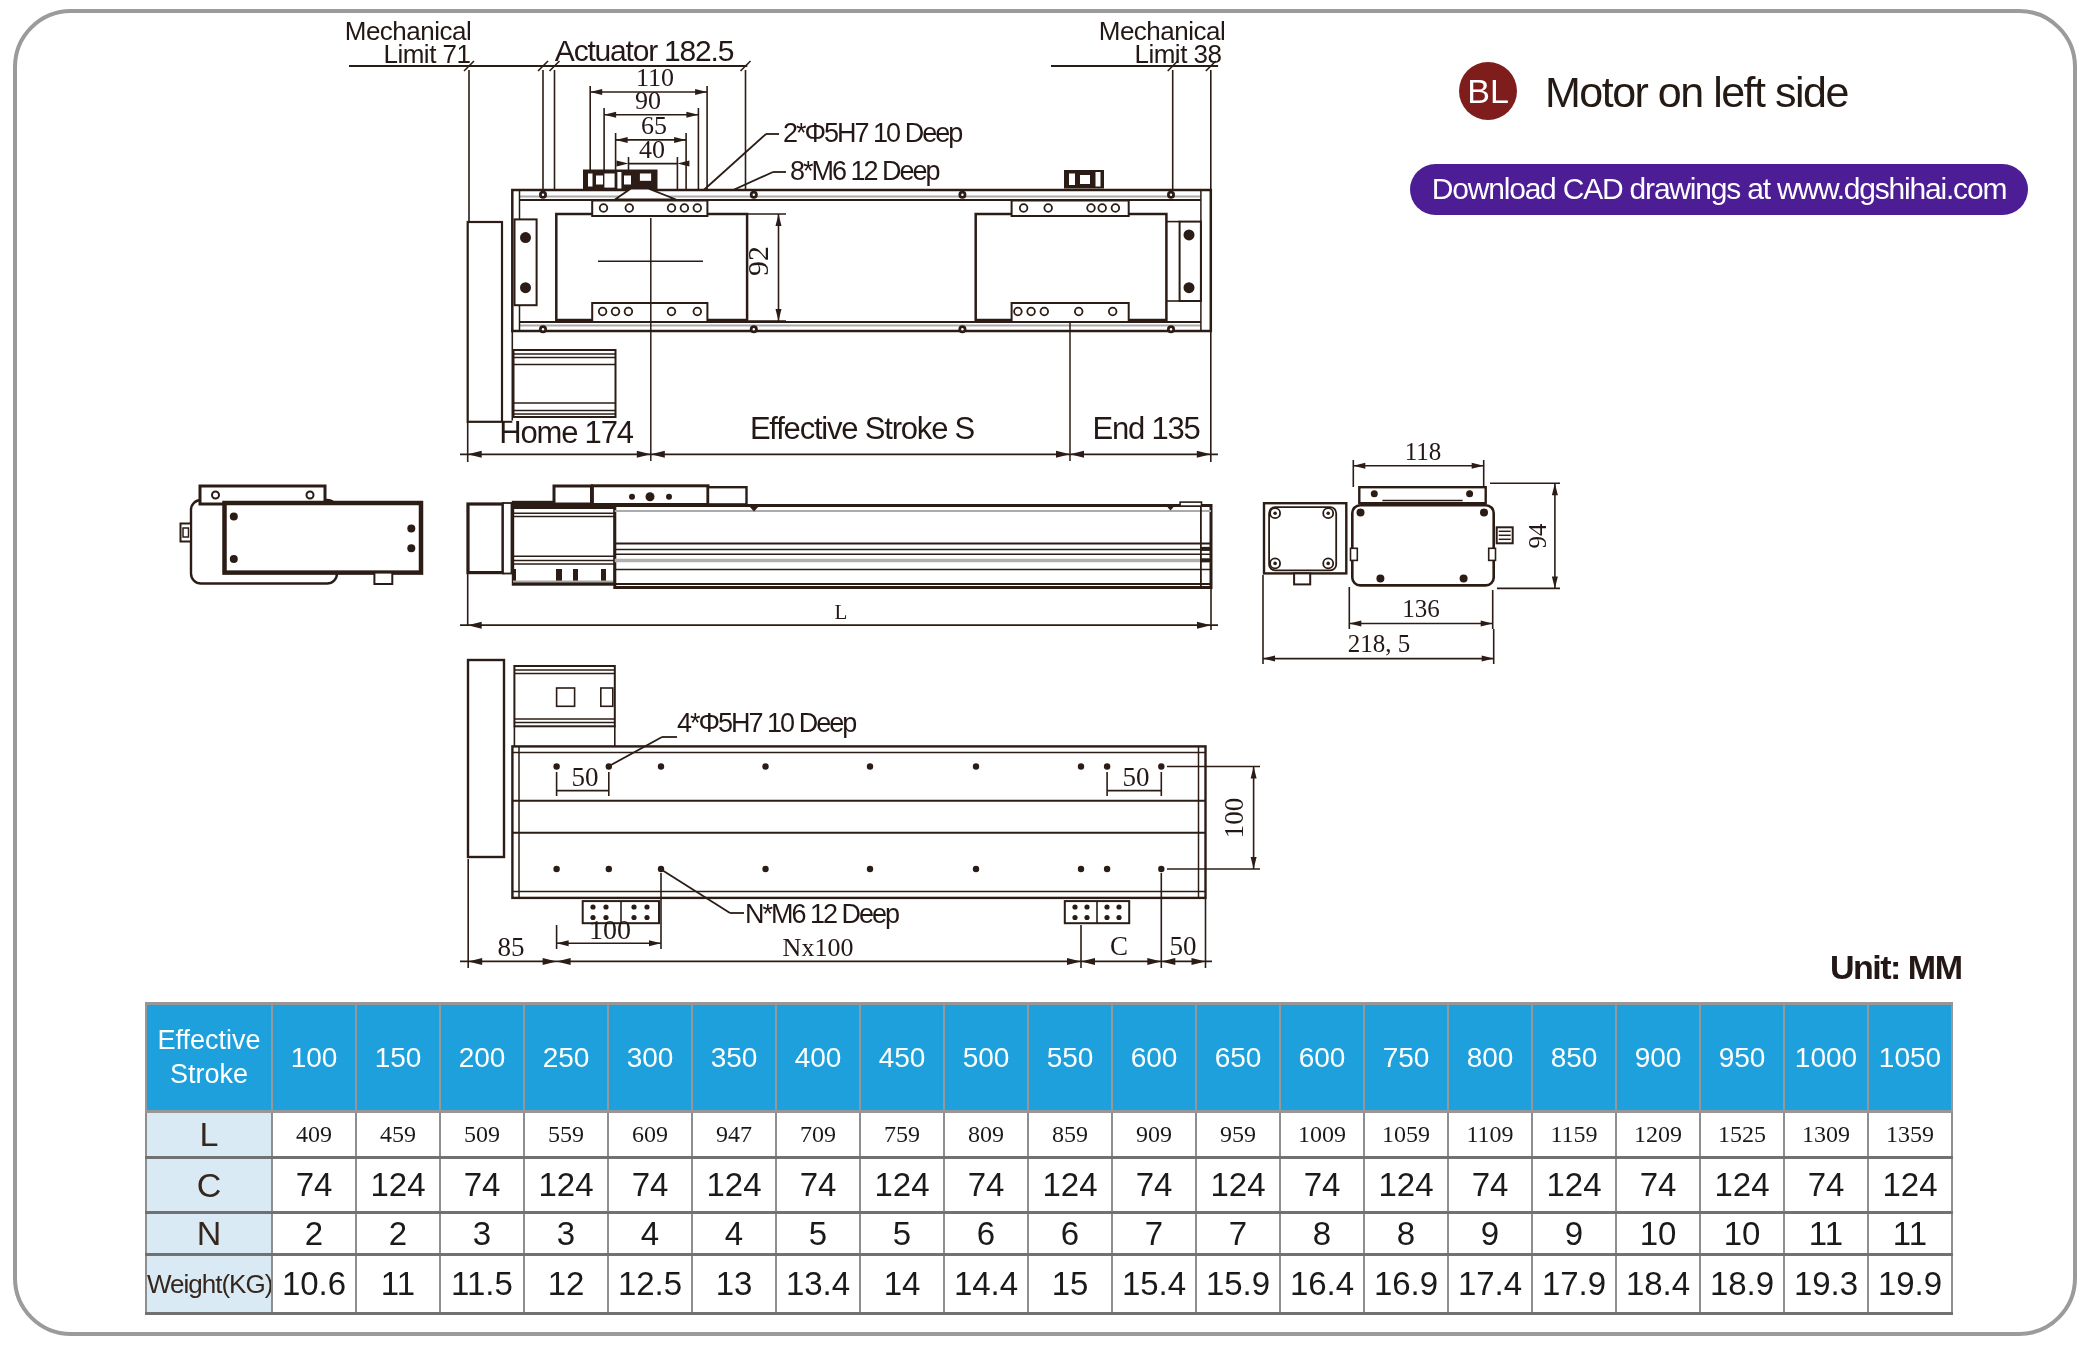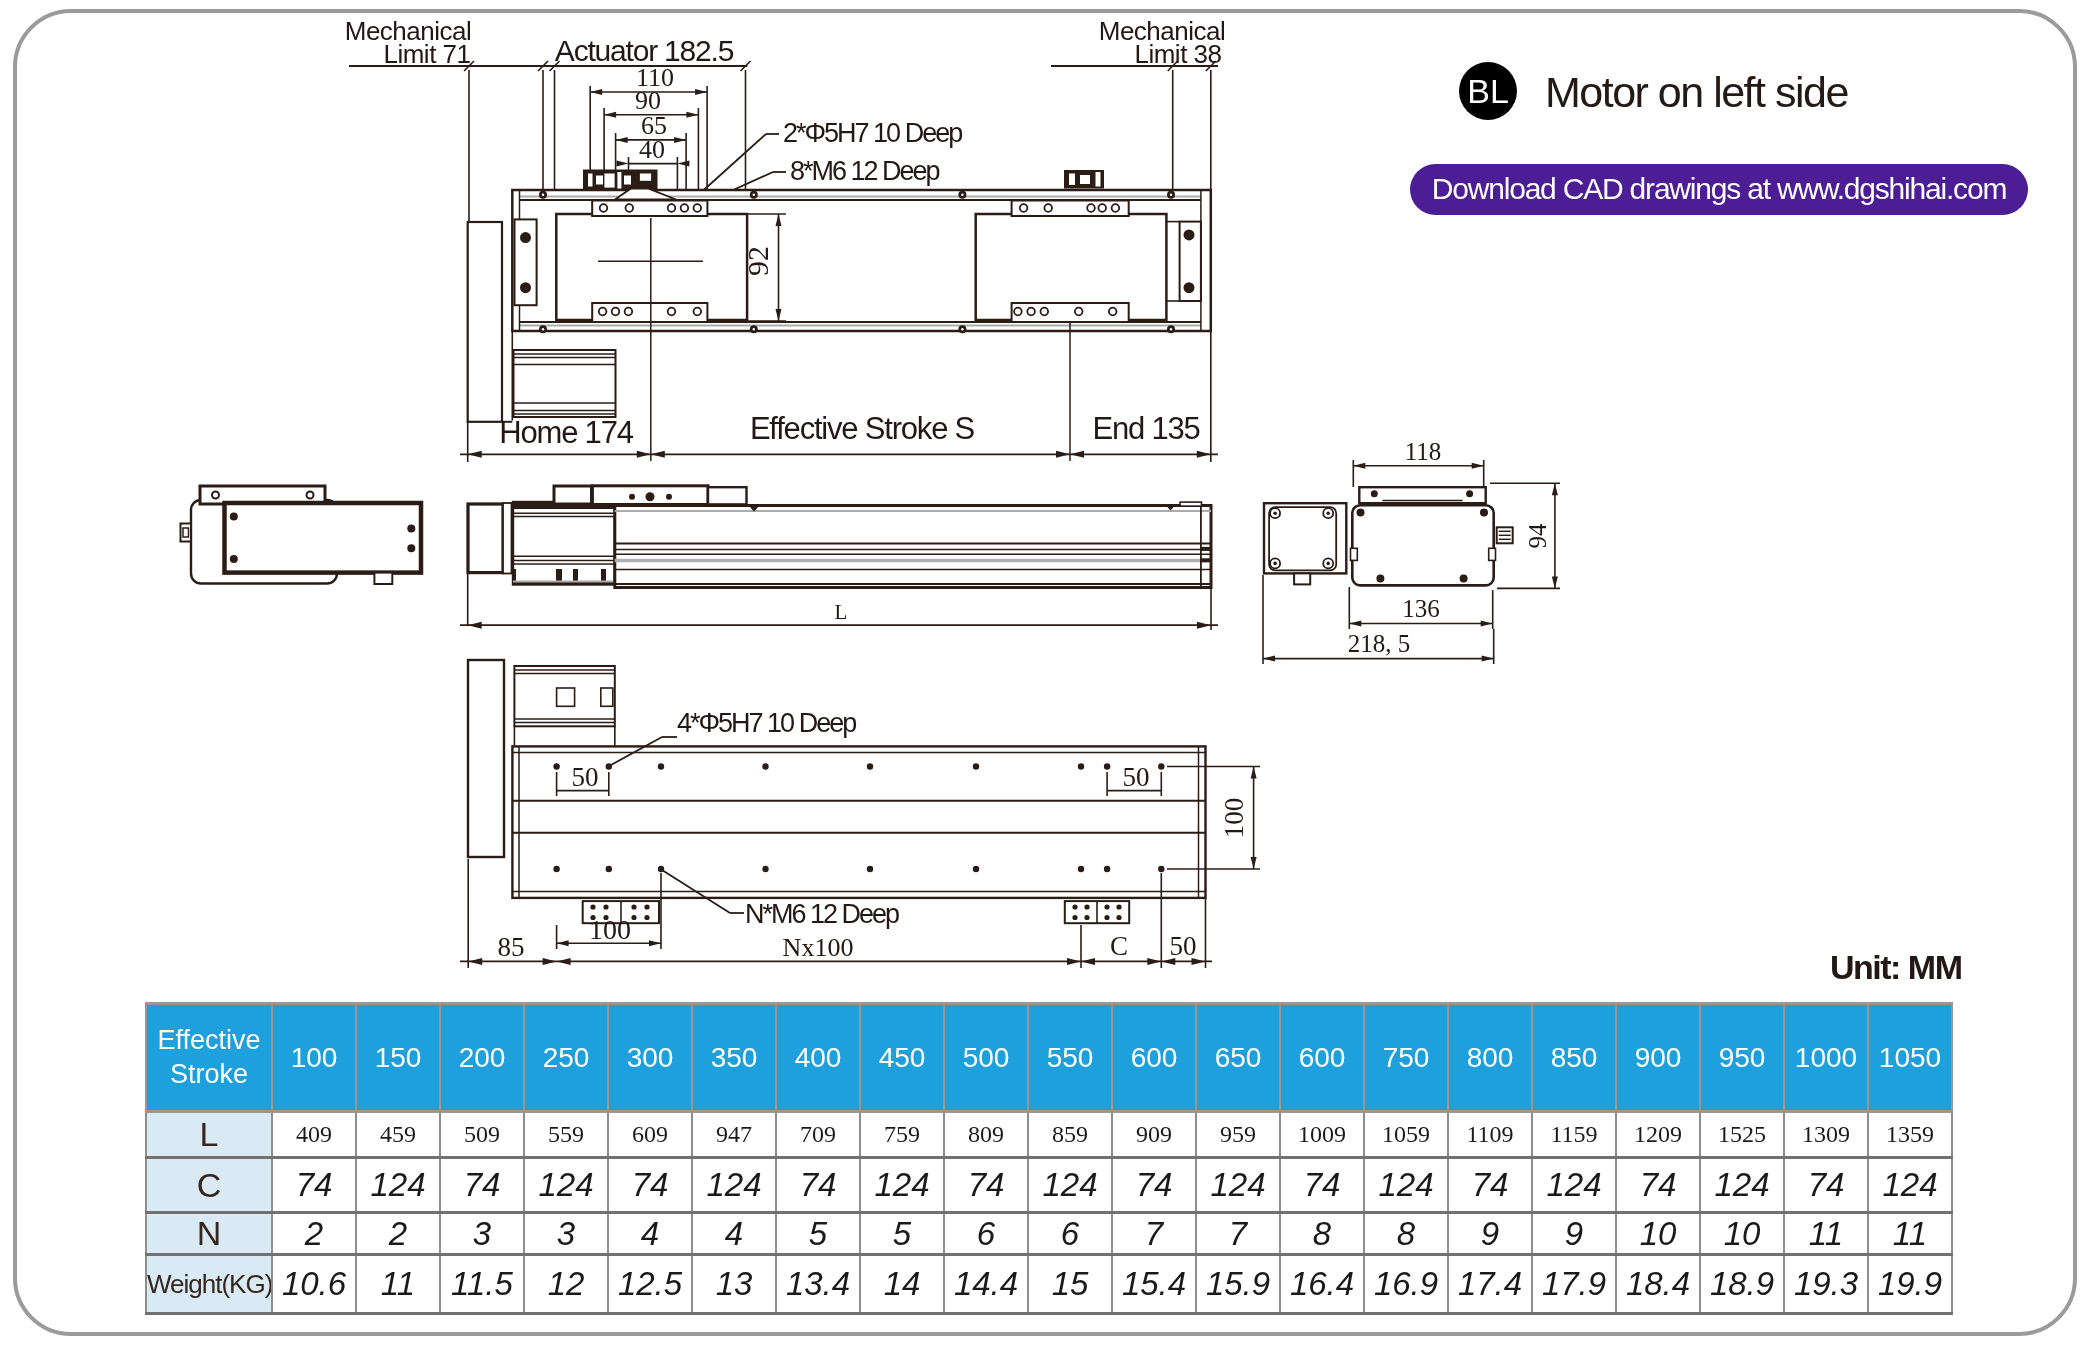--- a/index.html
+++ b/index.html
@@ -5,7 +5,7 @@
   html,body{margin:0;padding:0;background:#ffffff;}
   body{width:2091px;height:1346px;position:relative;font-family:"Liberation Sans",sans-serif;overflow:hidden;}
   #frame{position:absolute;left:13px;top:9px;width:2056px;height:1319px;border:4px solid #9b9b9b;border-radius:58px;}
-  #blcirc{position:absolute;left:1459px;top:62px;width:58px;height:58px;border-radius:50%;background:#000000;color:#fff;font-size:34px;text-align:center;line-height:58px;}
+  #blcirc{position:absolute;left:1459px;top:62px;width:58px;height:58px;border-radius:50%;background:#7f1d1d;color:#fff;font-size:34px;text-align:center;line-height:58px;}
   #bltxt{position:absolute;left:1545px;top:68px;font-size:43px;color:#241a15;letter-spacing:-1.5px;text-align:center;}
   #dlbtn{position:absolute;left:1410px;top:164px;width:618px;height:51px;border-radius:26px;background:#4c1d95;color:#fff;font-size:30px;letter-spacing:-1.2px;text-align:center;line-height:50px;white-space:nowrap;}
   #unitmm{position:absolute;left:1830px;top:948px;font-size:34px;letter-spacing:-1.5px;color:#231815;font-weight:bold;}

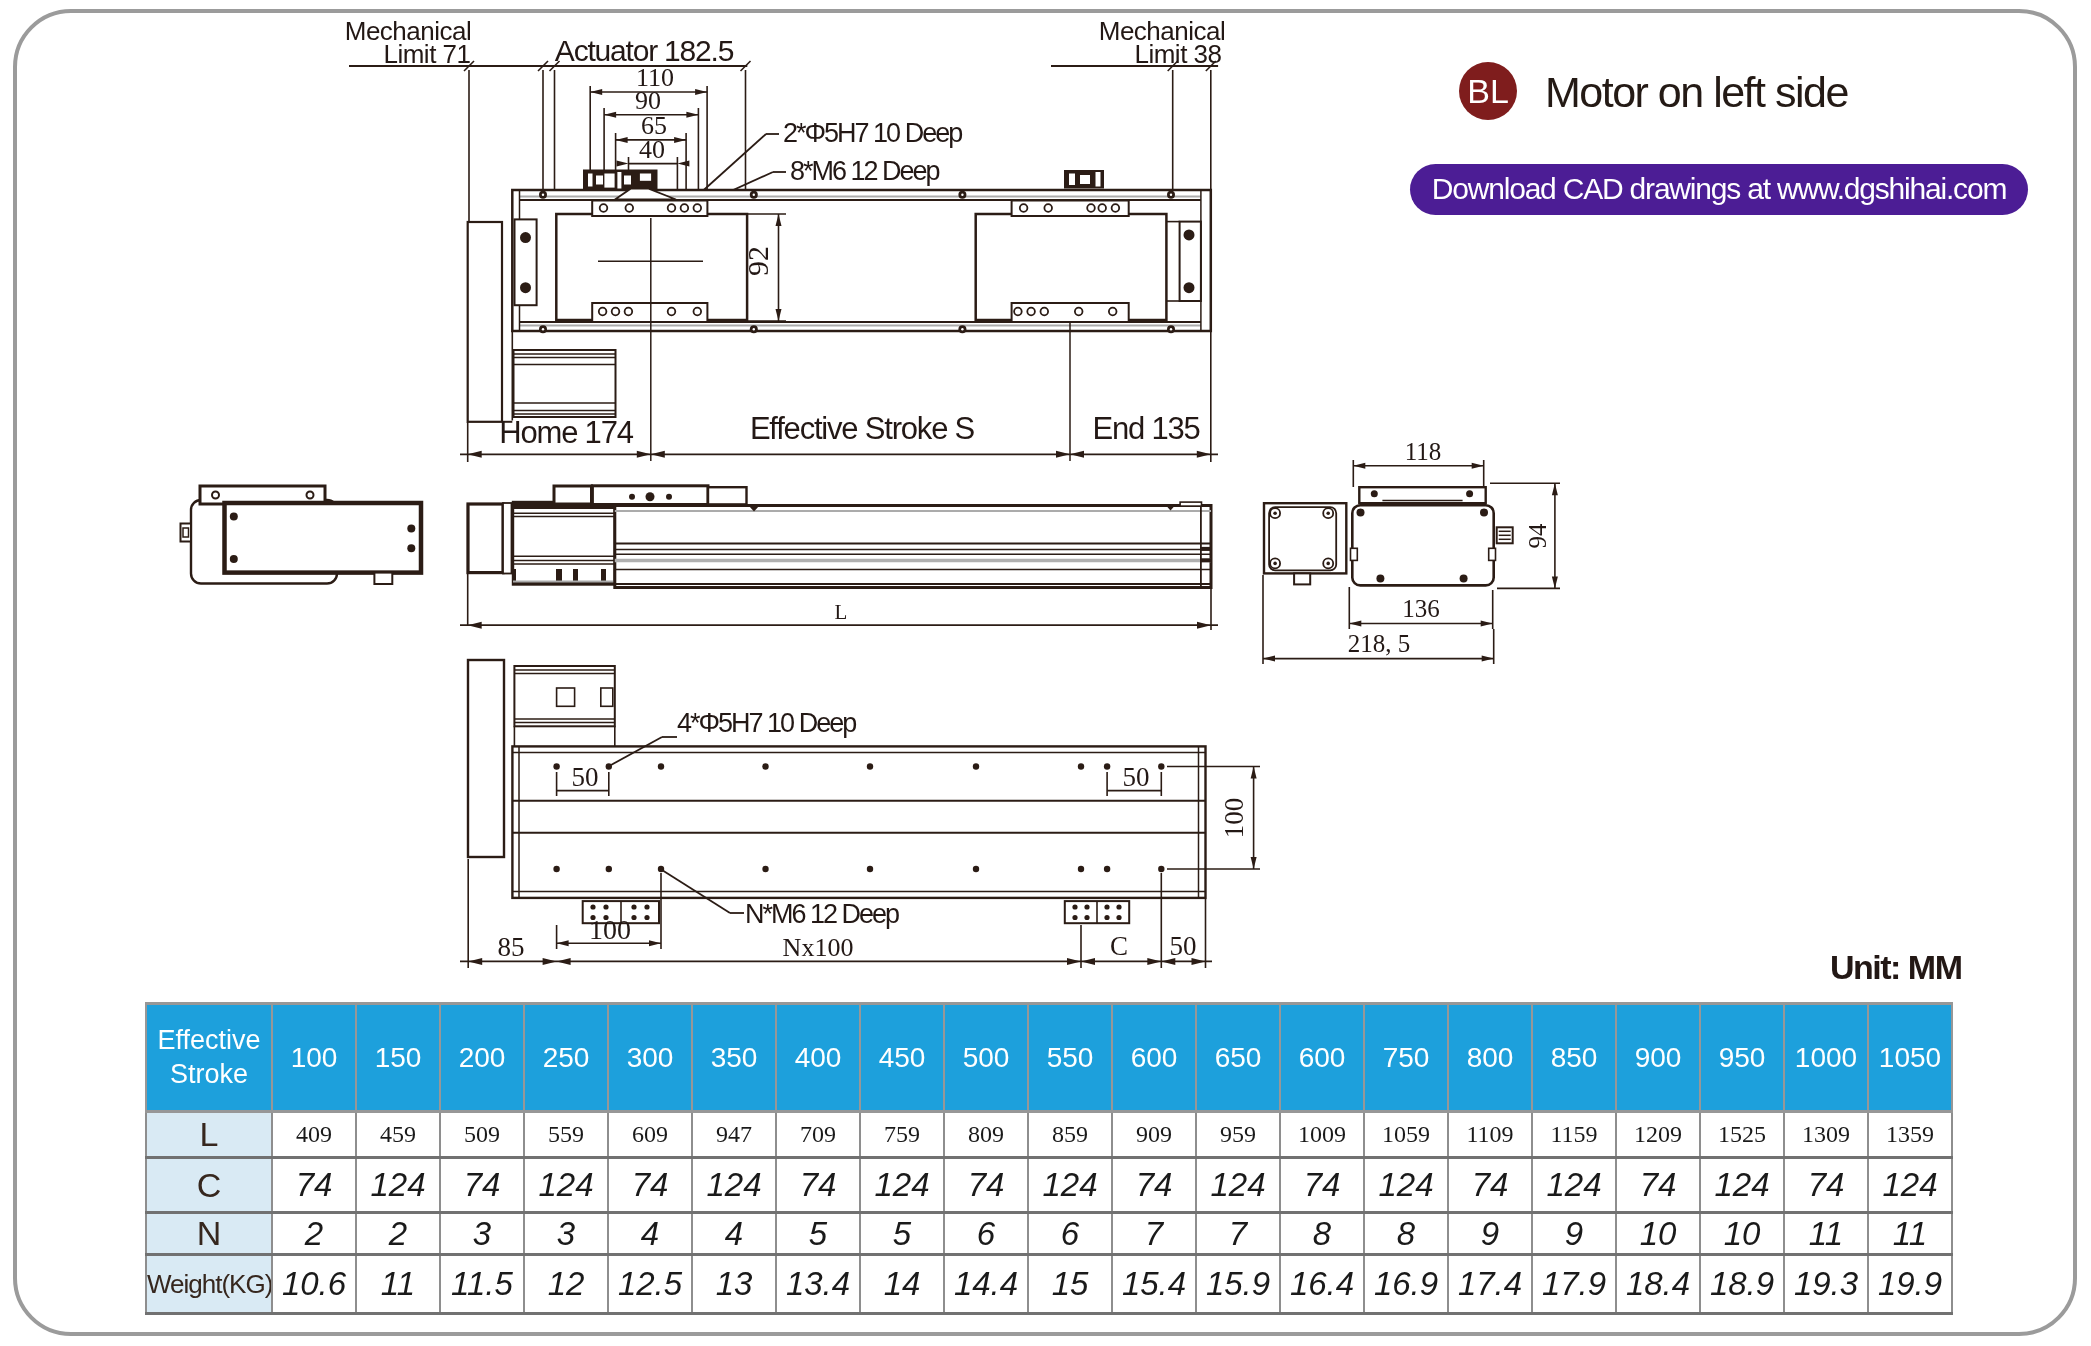--- a/index.html
+++ b/index.html
@@ -14,7 +14,7 @@
   #tbl td.hd{background:#1da0dc;color:#ffffff;font-size:28px;border-color:#979797;}
   #tbl td.lb{background:#d9eaf4;color:#36271e;font-size:34px;}
   .vser{font-family:Liberation Serif, serif;font-size:24px;}
-  .vsan{font-size:33px;font-style:italic;}
+  .vsan{font-size:33px;}
 </style>
 </head>
 <body>

